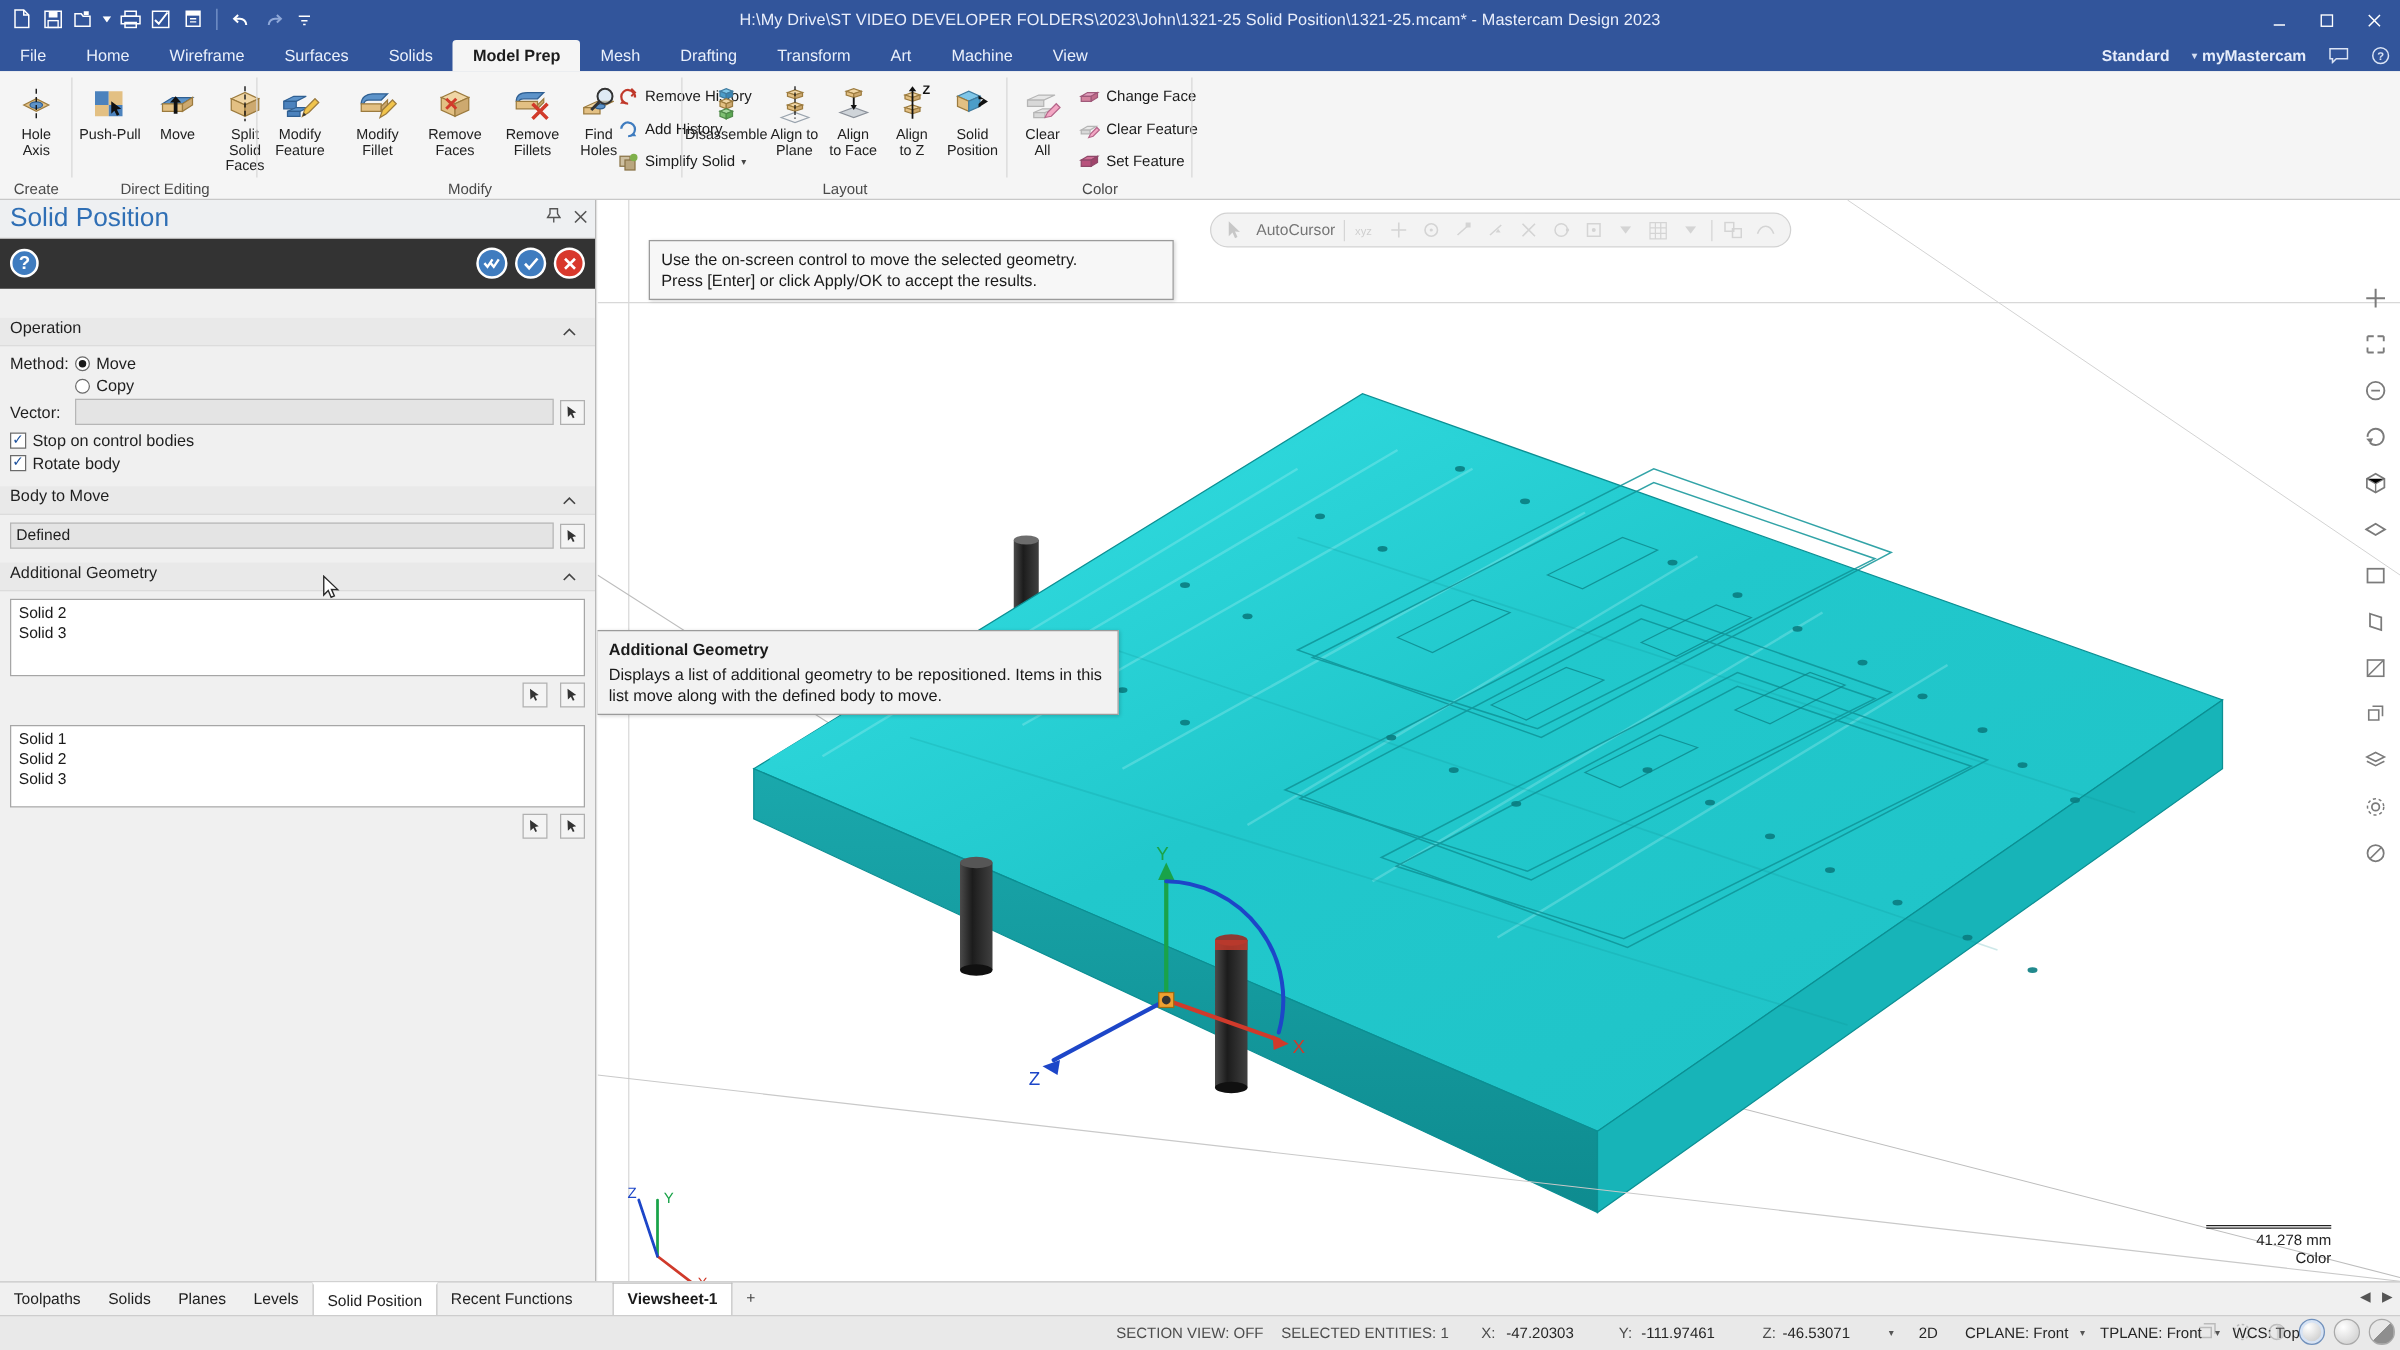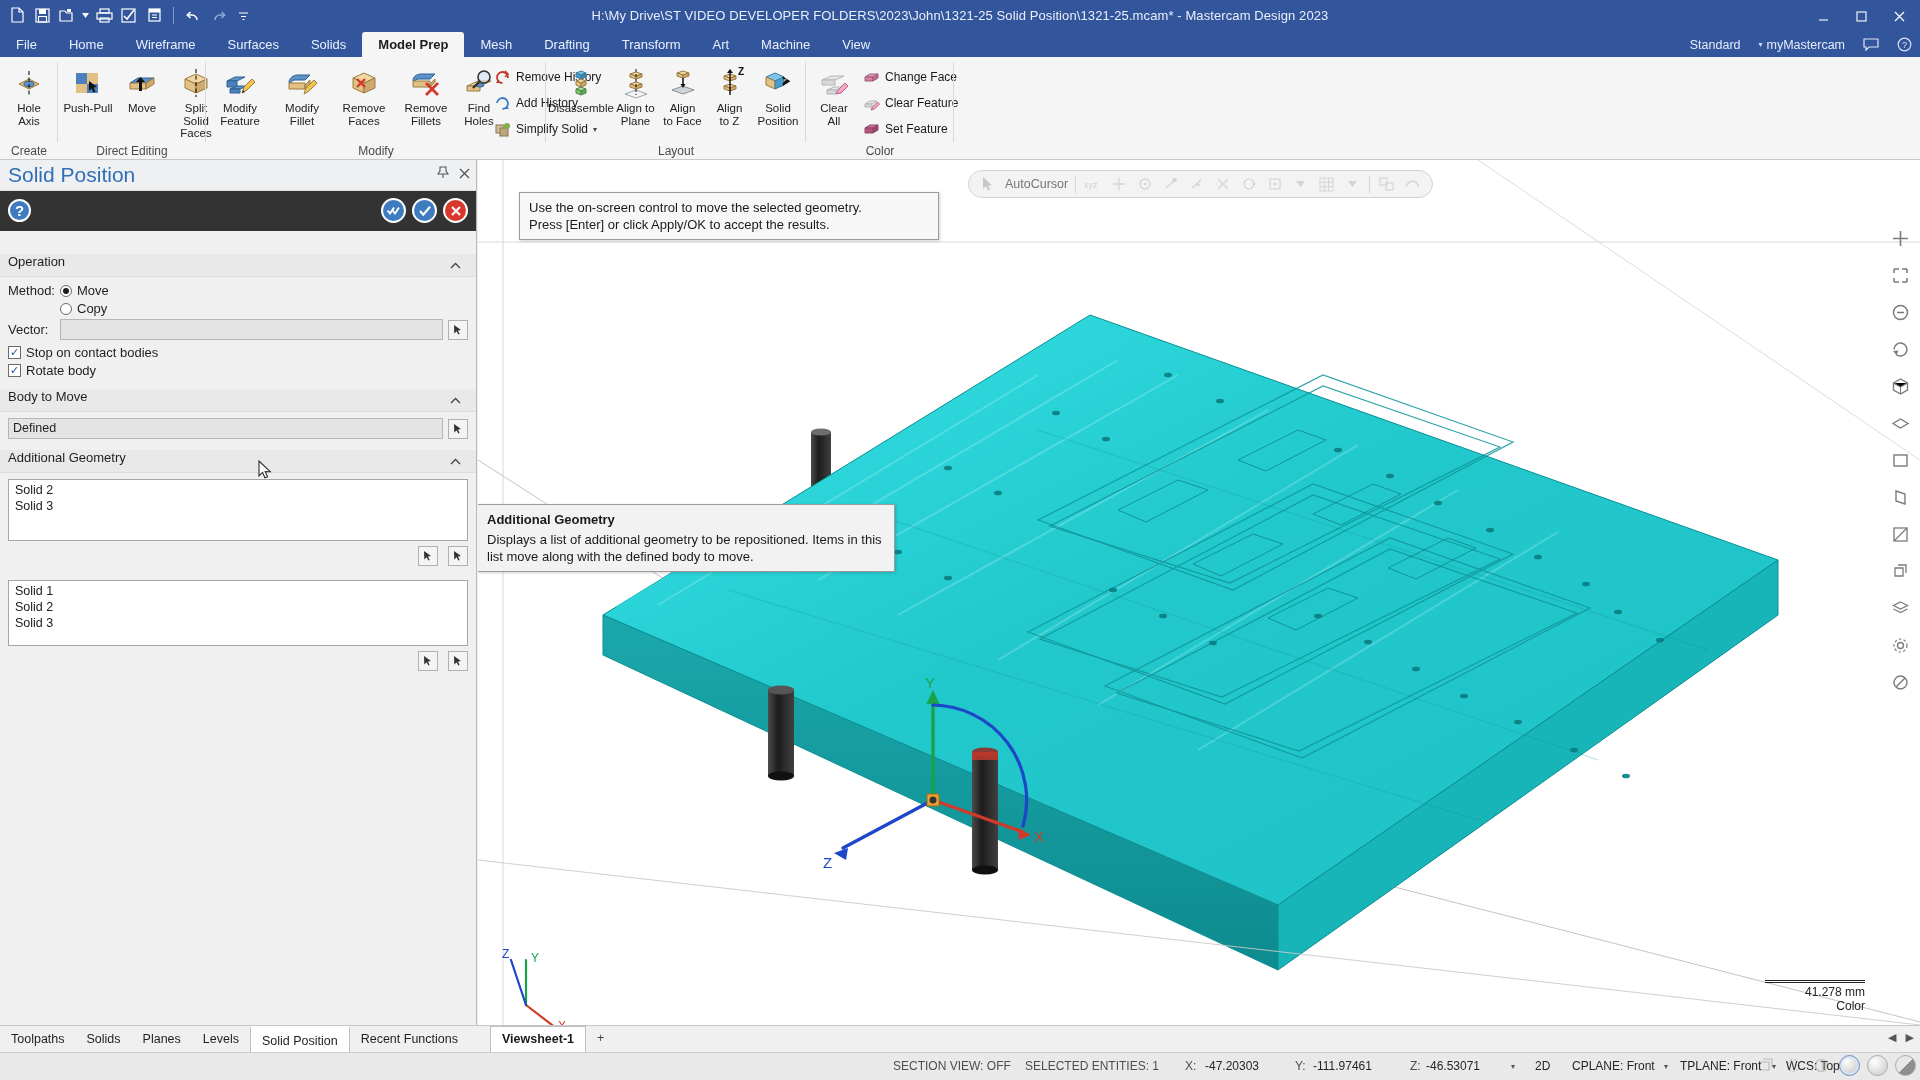--- a/index.html
+++ b/index.html
@@ -50,7 +50,7 @@
   }
   .tabs-right {
     position:absolute; right:4px; top:0; height:25px;
-    display:flex; align-items:center; gap:10px; color:#e5ecfa; font-size:12.5px;
+    display:flex; align-items:center; gap:10px; color:#e5ecfa; font-size:12.5px;font-weight:bold;
   }
   .tabs-right .tr-item { display:flex; align-items:center; gap:4px; cursor:pointer; padding:0 4px; }
   .caret-sm { font-size:8px; opacity:.9; }

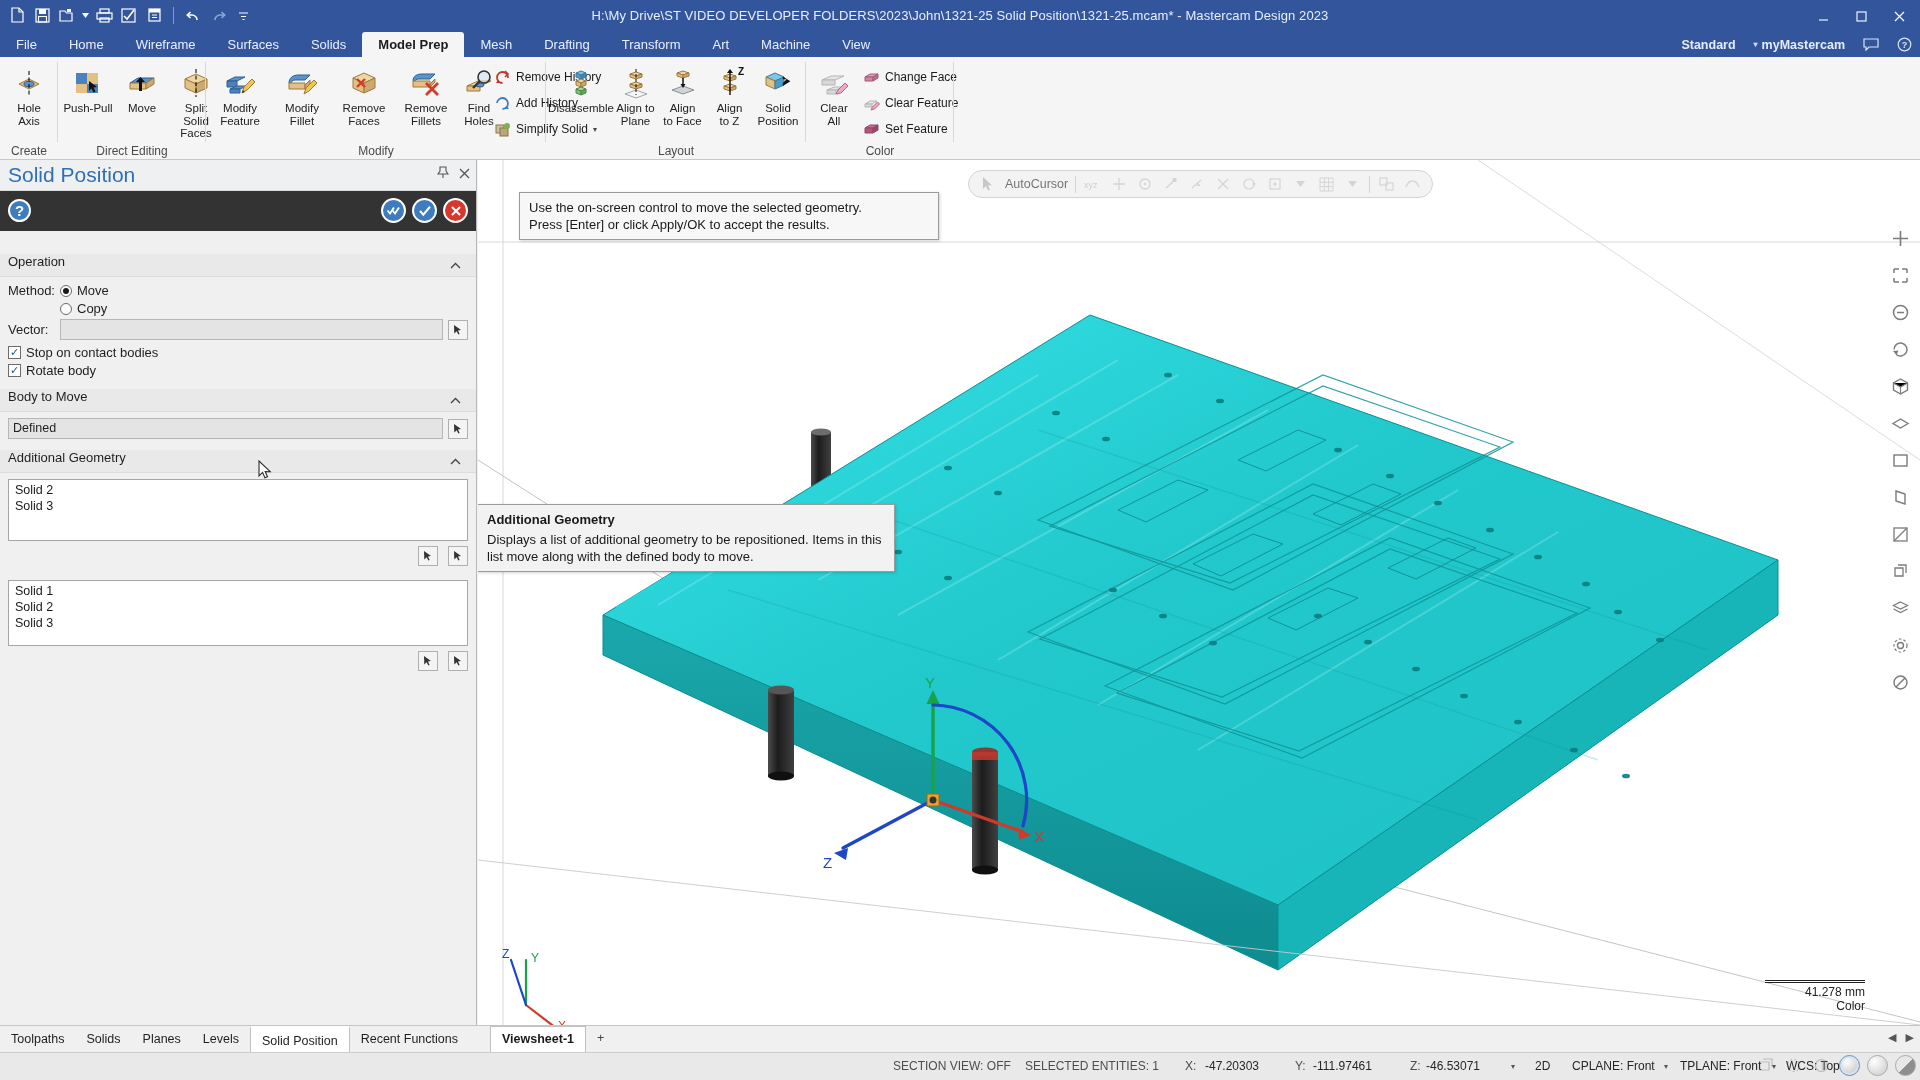--- a/index.html
+++ b/index.html
@@ -747,7 +747,7 @@
         </div>
         <div class="row" style="margin-top:5px">
           <span class="chk">✓</span>
-          <span class="lab">Stop on contact bodies</span>
+          <span class="lab">Stop on control bodies</span>
         </div>
         <div class="row">
           <span class="chk">✓</span>

